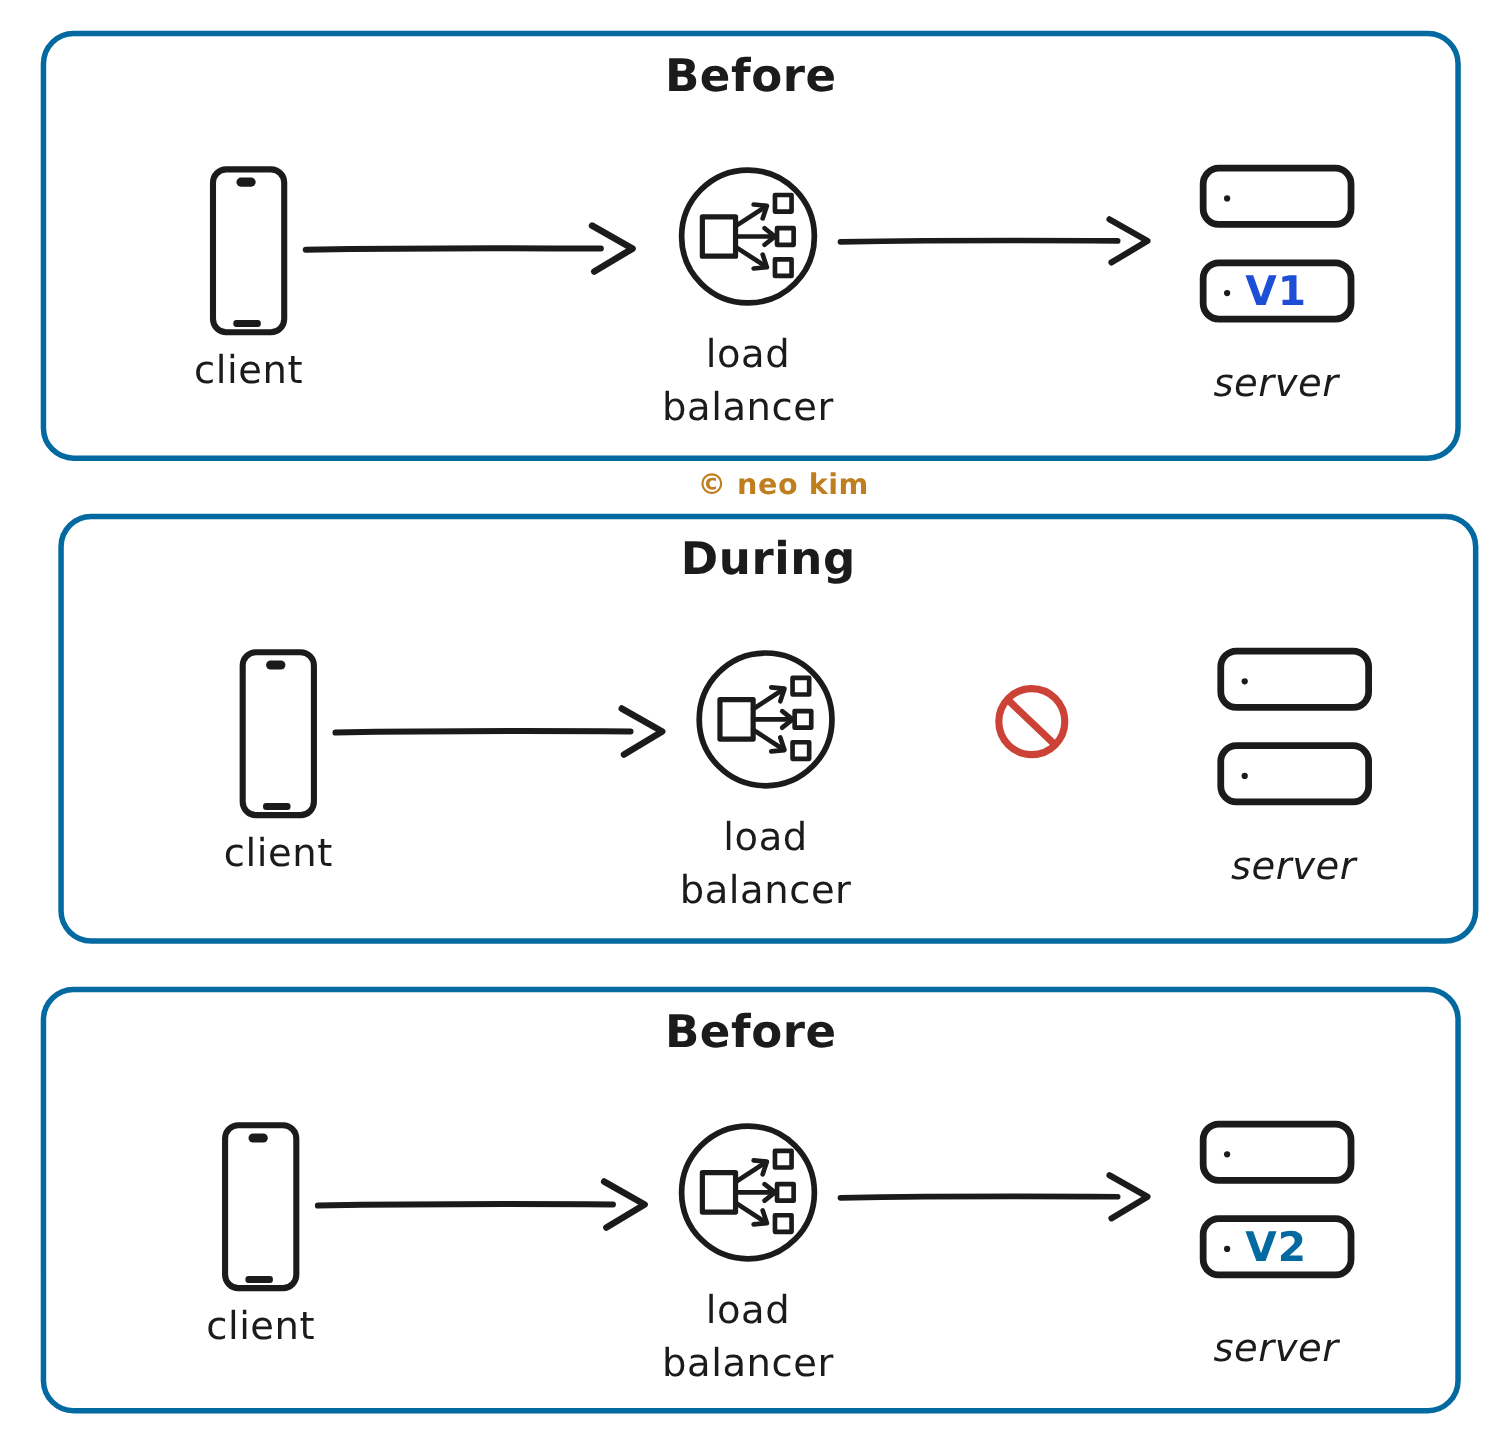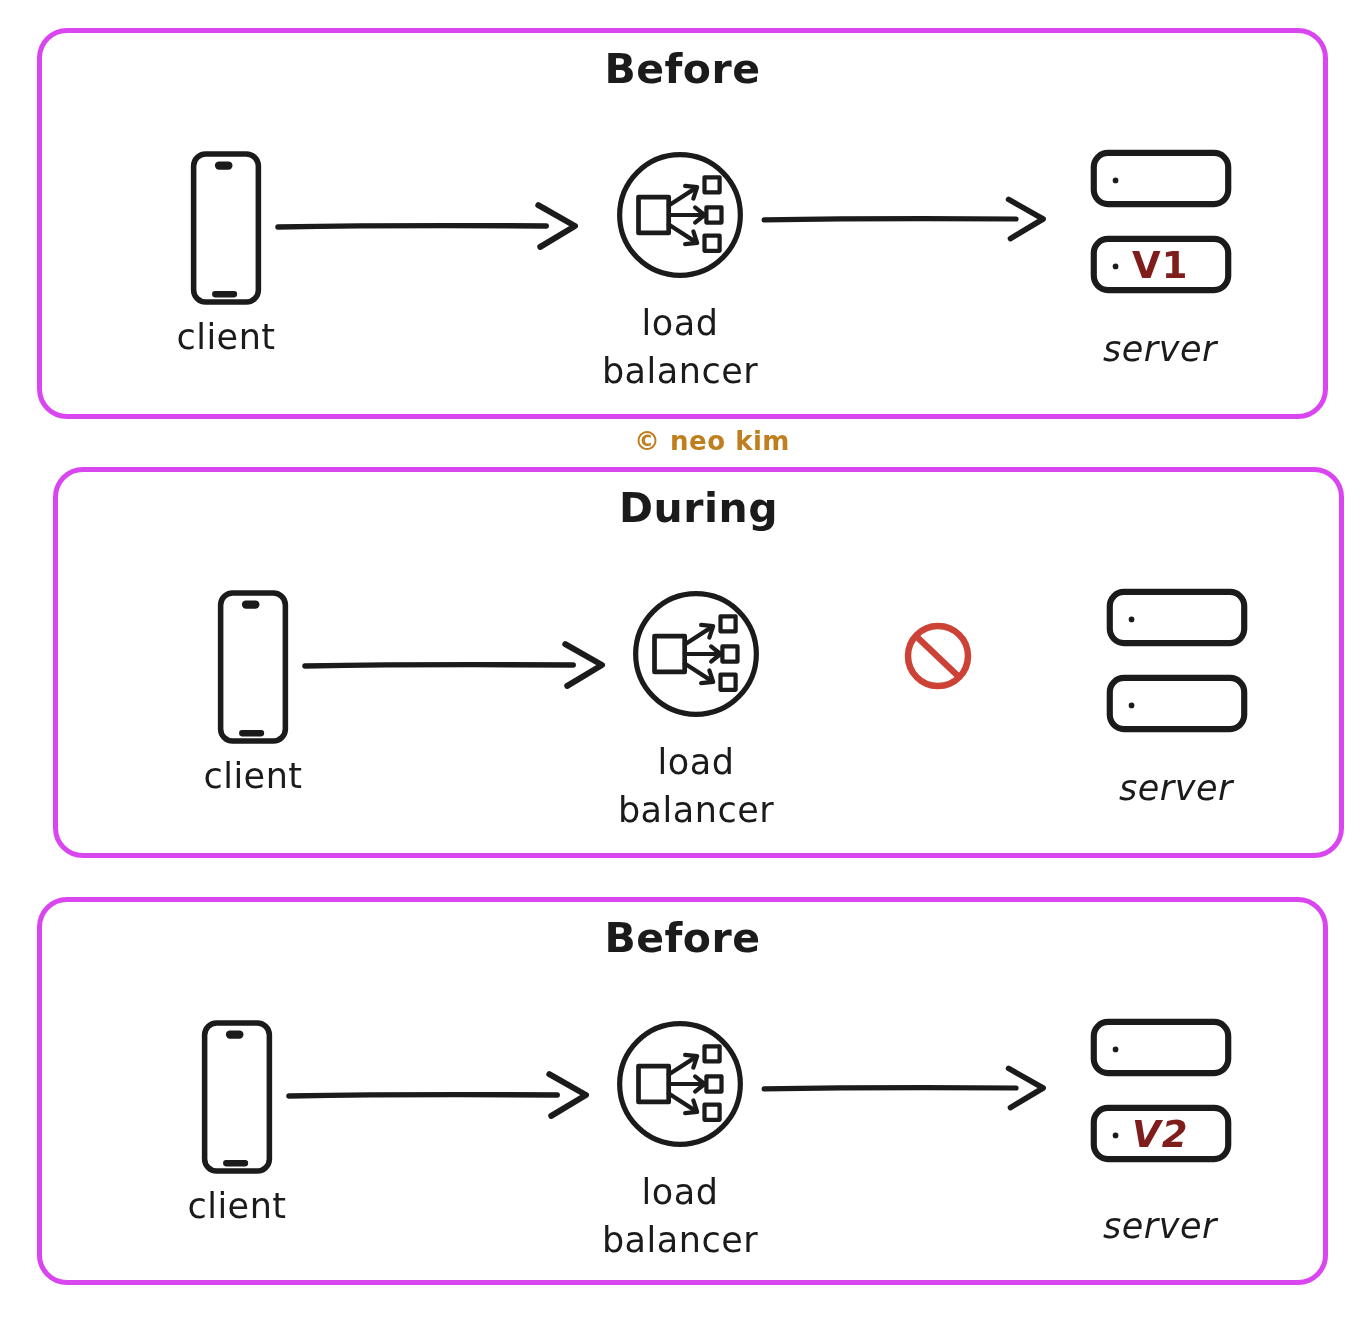--- a/index.html
+++ b/index.html
@@ -15,7 +15,7 @@
   .panel{
     position:absolute;
     left:37px;width:1281px;height:381px;
-    border:5px solid #d946ef;
+    border:5px solid #0369a1;
     border-radius:30px;
     background:#ffffff;
   }

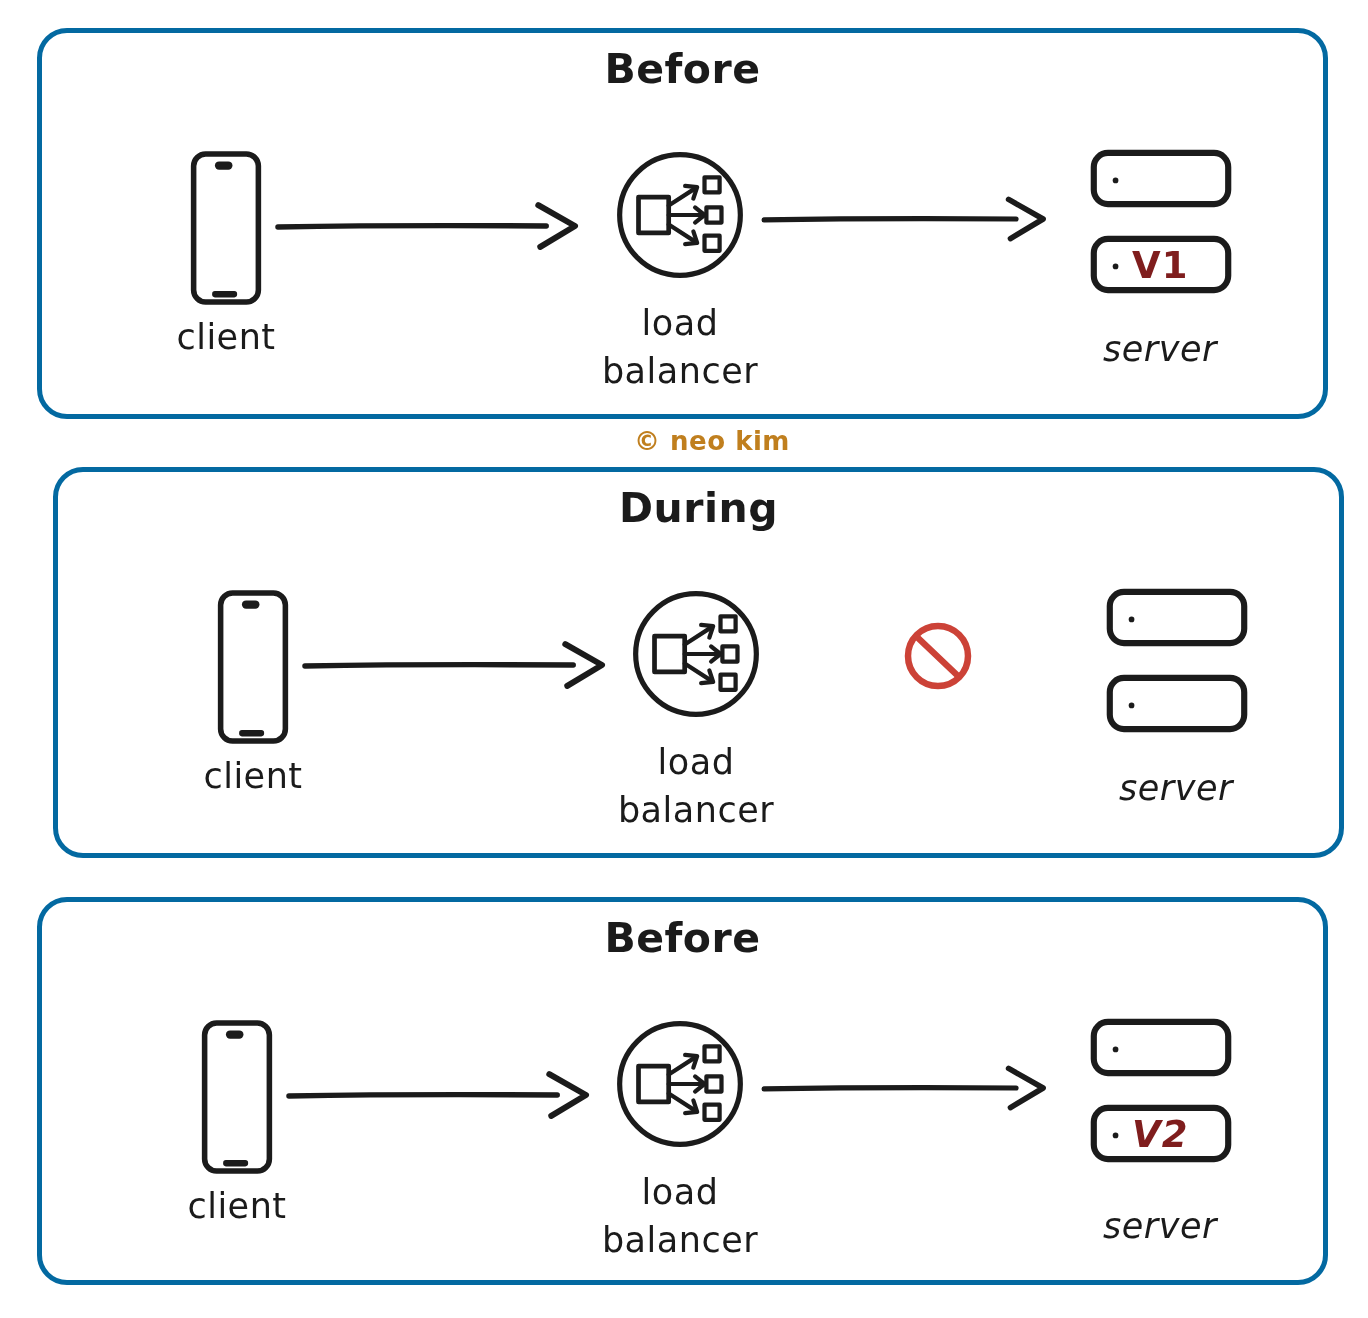--- a/index.html
+++ b/index.html
@@ -156,7 +156,7 @@
         <svg>
             <use href="#sym-server"></use>
           </svg>
-        <span class="version" style="color: #7f1d1d;">V1</span>
+        <span class="version" style="color: #1d4ed8;">V1</span>
       </div>
     </div>
     <div class="label server-label">server</div>

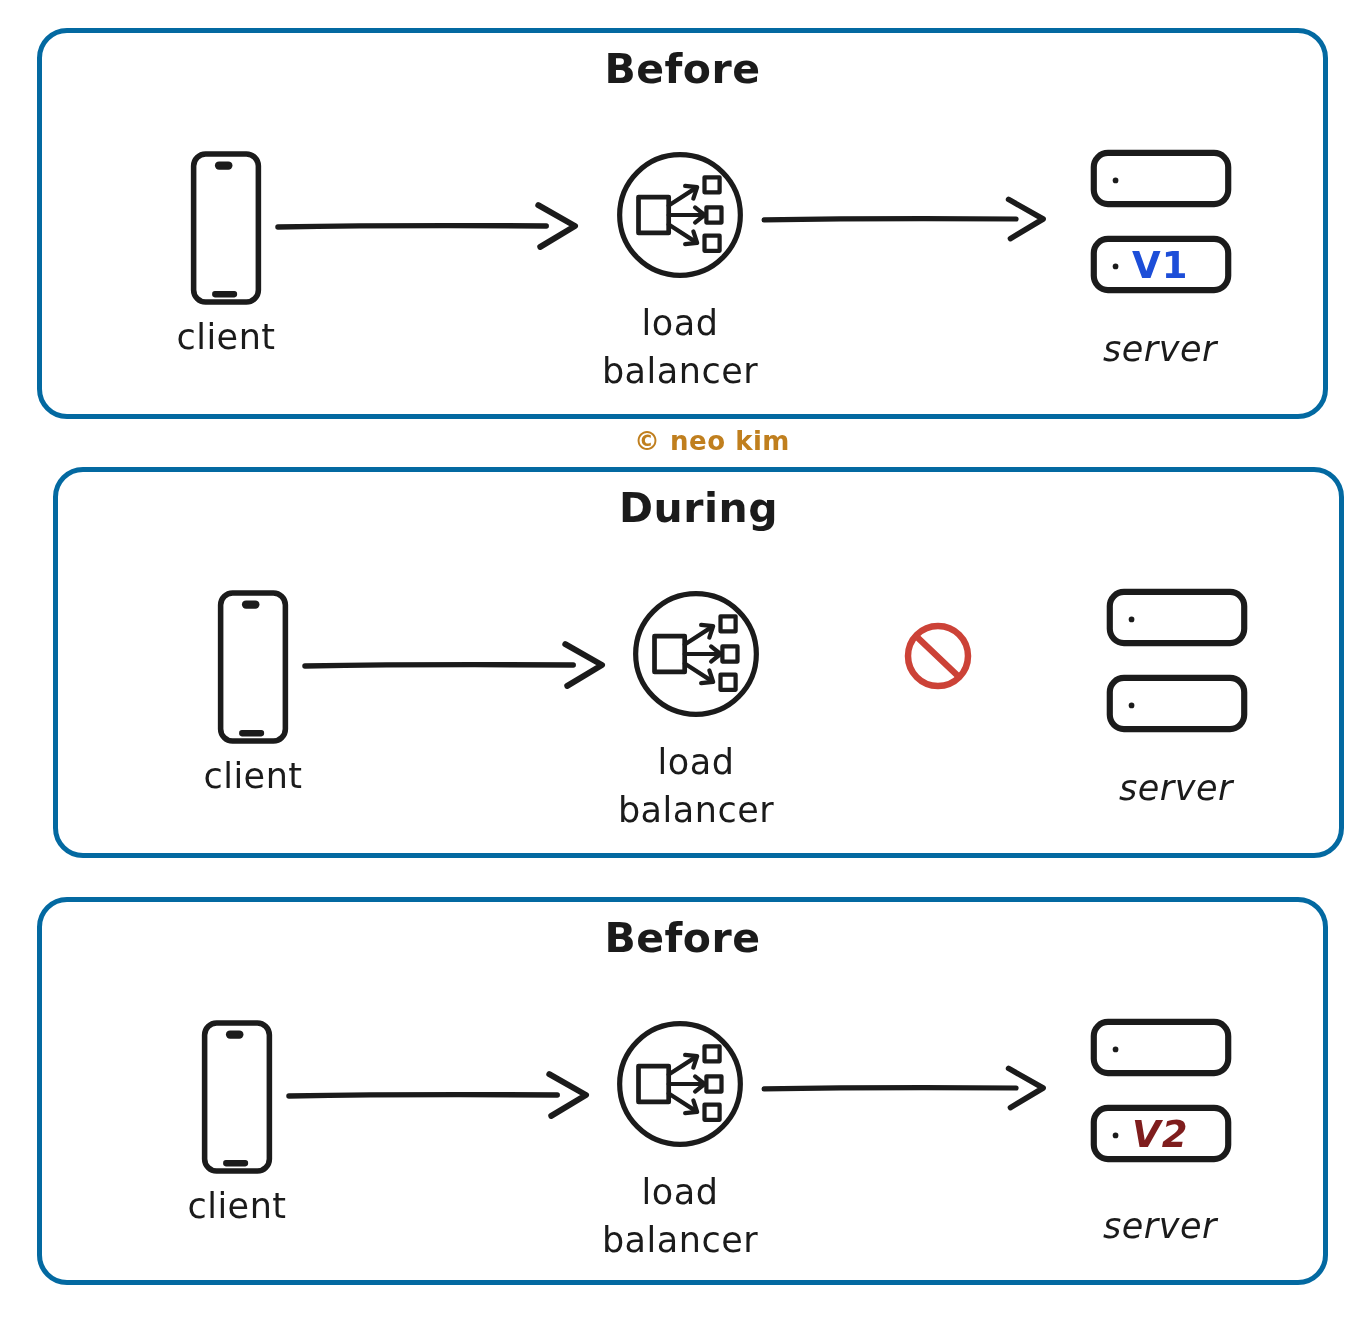--- a/index.html
+++ b/index.html
@@ -246,7 +246,7 @@
         <svg>
             <use href="#sym-server"></use>
           </svg>
-        <span class="version" style="color: #7f1d1d; font-style: italic;">V2</span>
+        <span class="version" style="color: #0369a1;">V2</span>
       </div>
     </div>
     <div class="label server-label">server</div>

